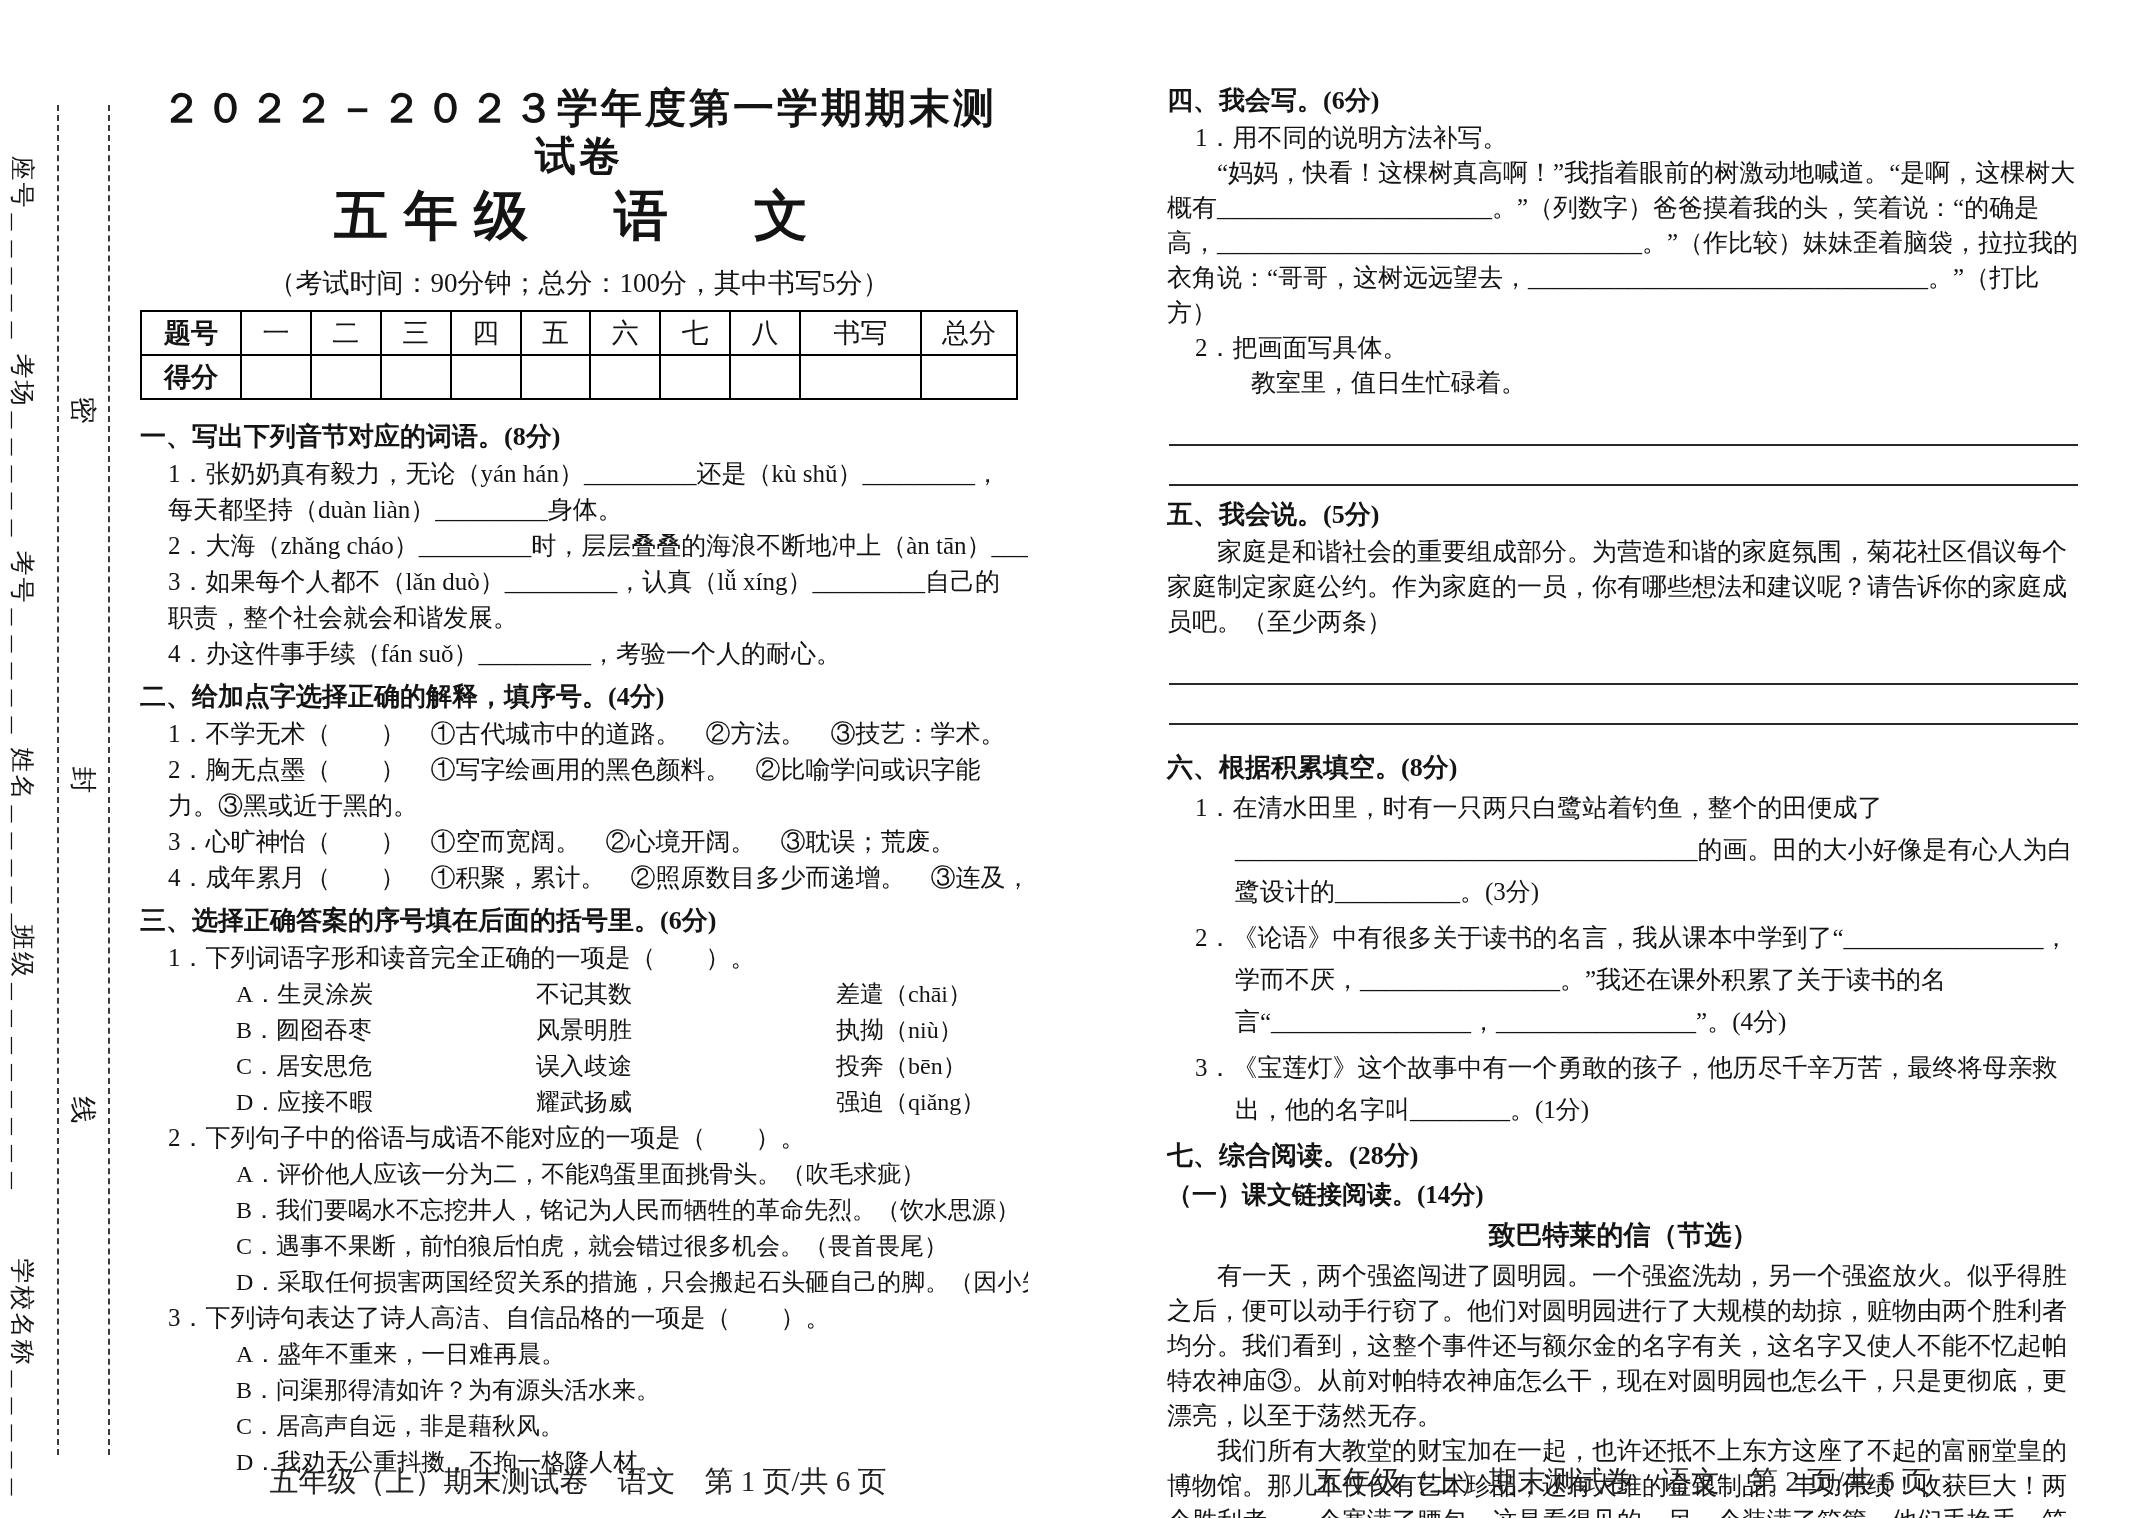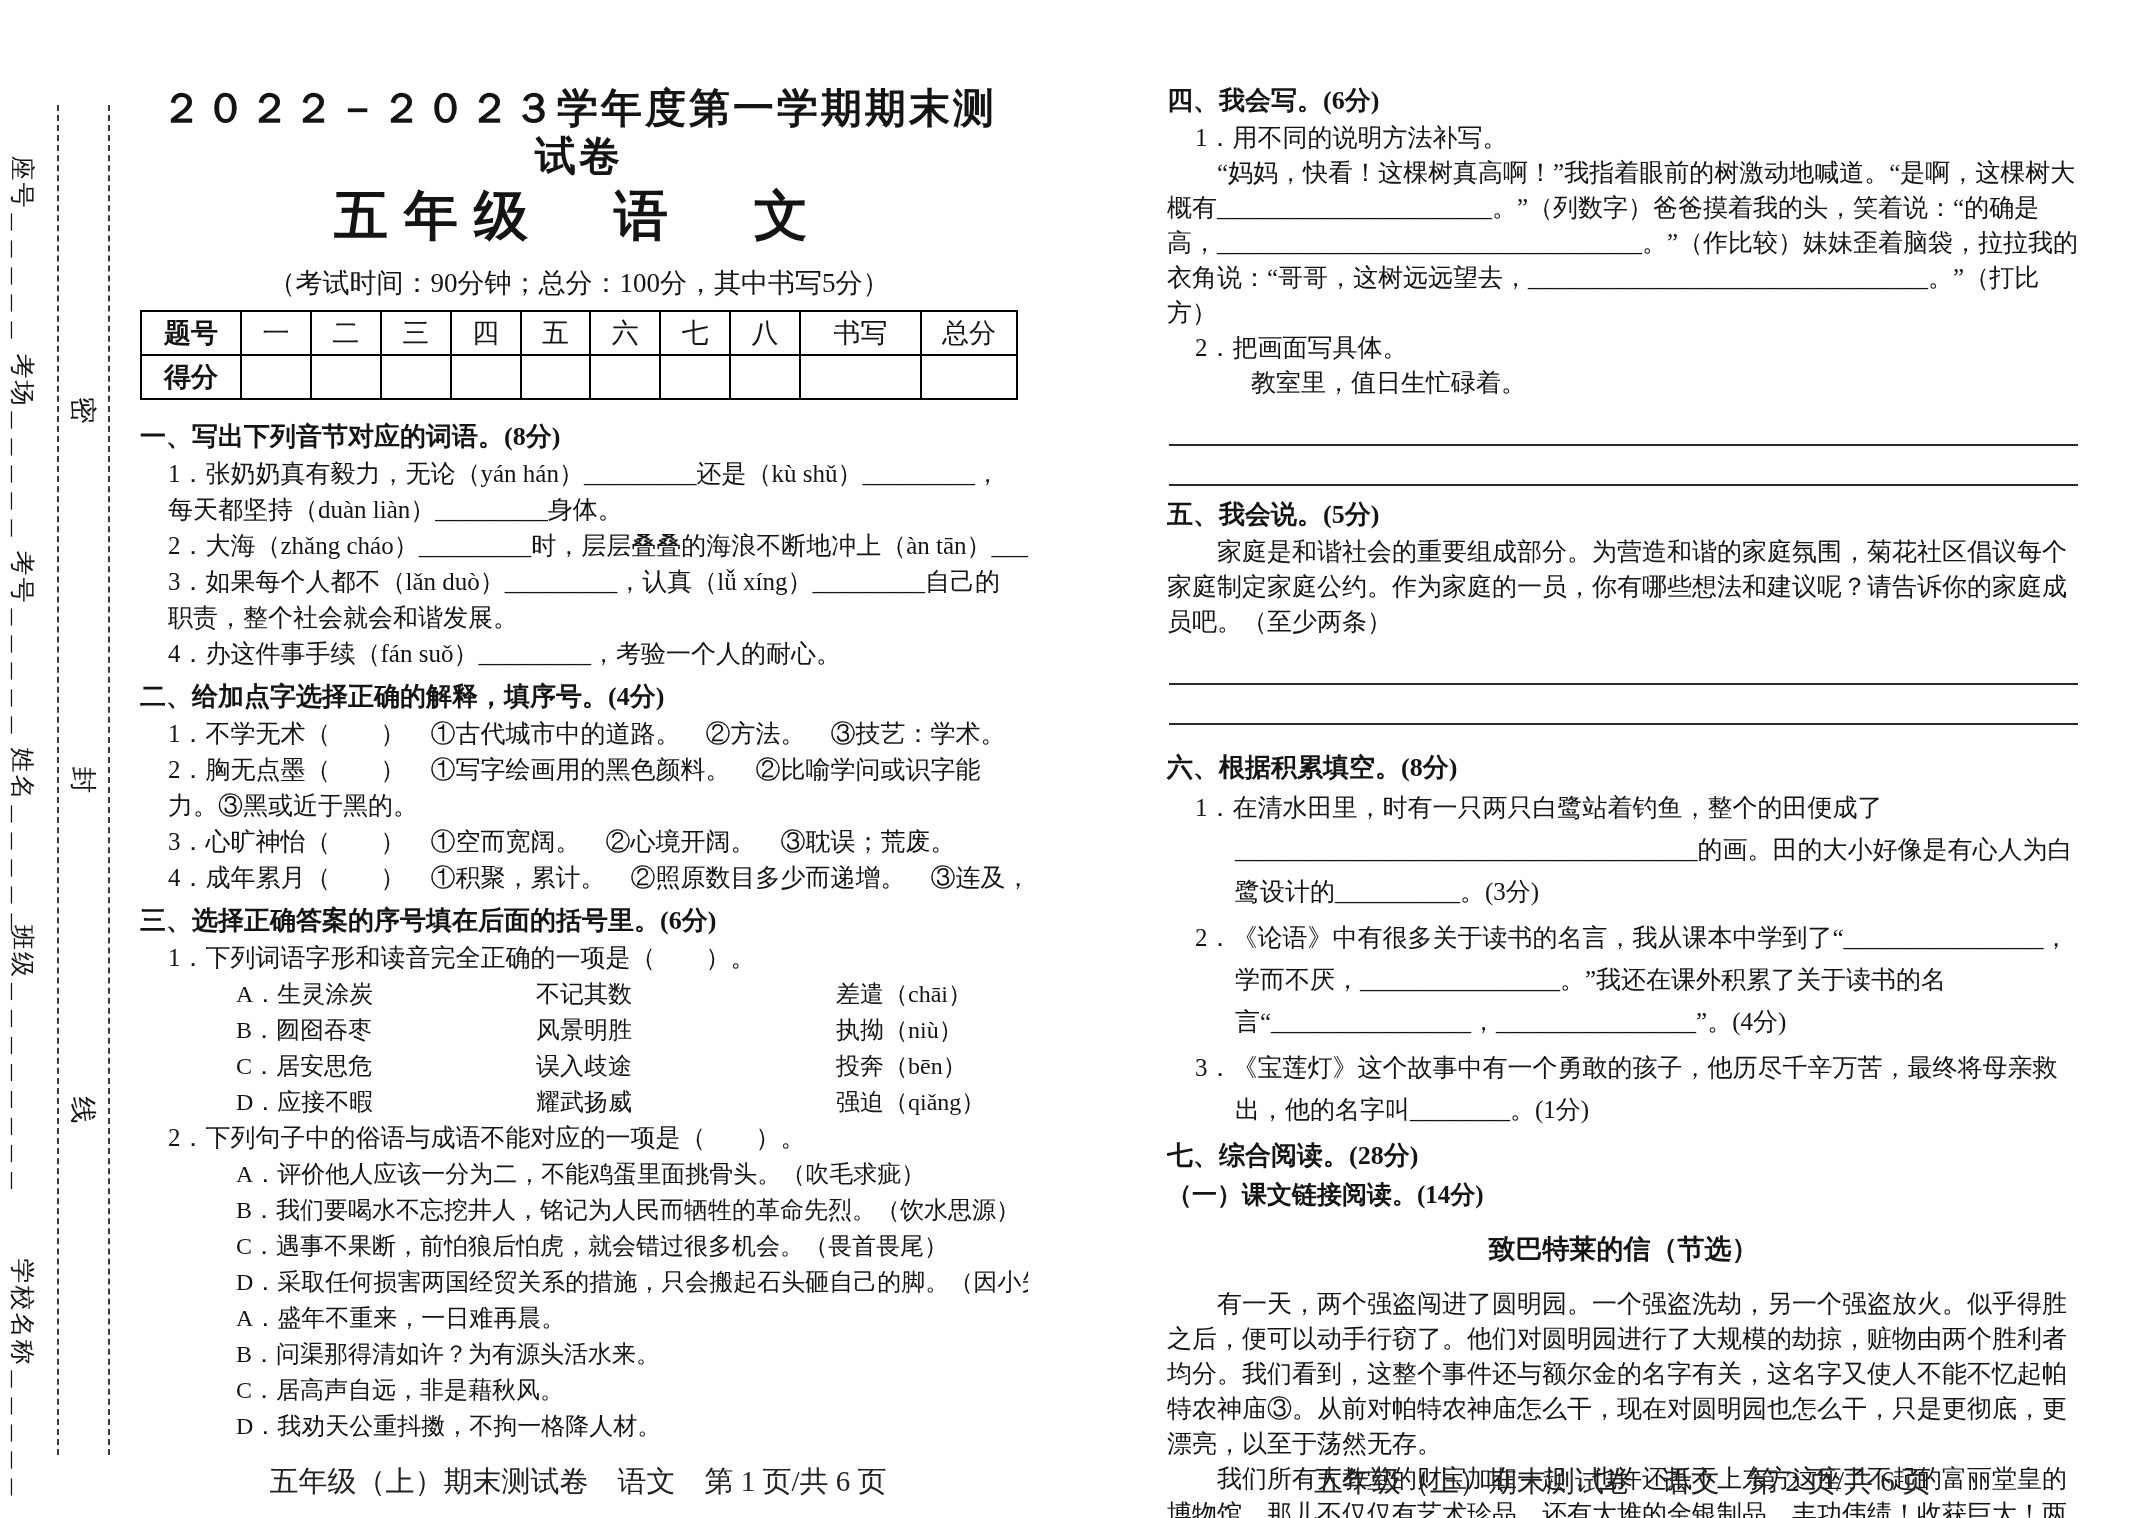--- a/index.html
+++ b/index.html
@@ -61,7 +61,7 @@
   .rules  { margin-top:6px; }
   .hang   { margin-left:28px; padding-left:40px; text-indent:-40px; font-size:25px; line-height:42px; margin-bottom:4px; }
   .sub-sec { font-weight:bold; font-size:25px; line-height:35px; margin-top:2px; }
-  .rtitle { text-align:center; font-weight:bold; font-size:27px; line-height:38px; margin:18px 0; }
+  .rtitle { text-align:center; font-weight:bold; font-size:27px; line-height:38px; margin:4px 0; }
 
   .footer {
     position:absolute; bottom:16px; left:0; width:100%;

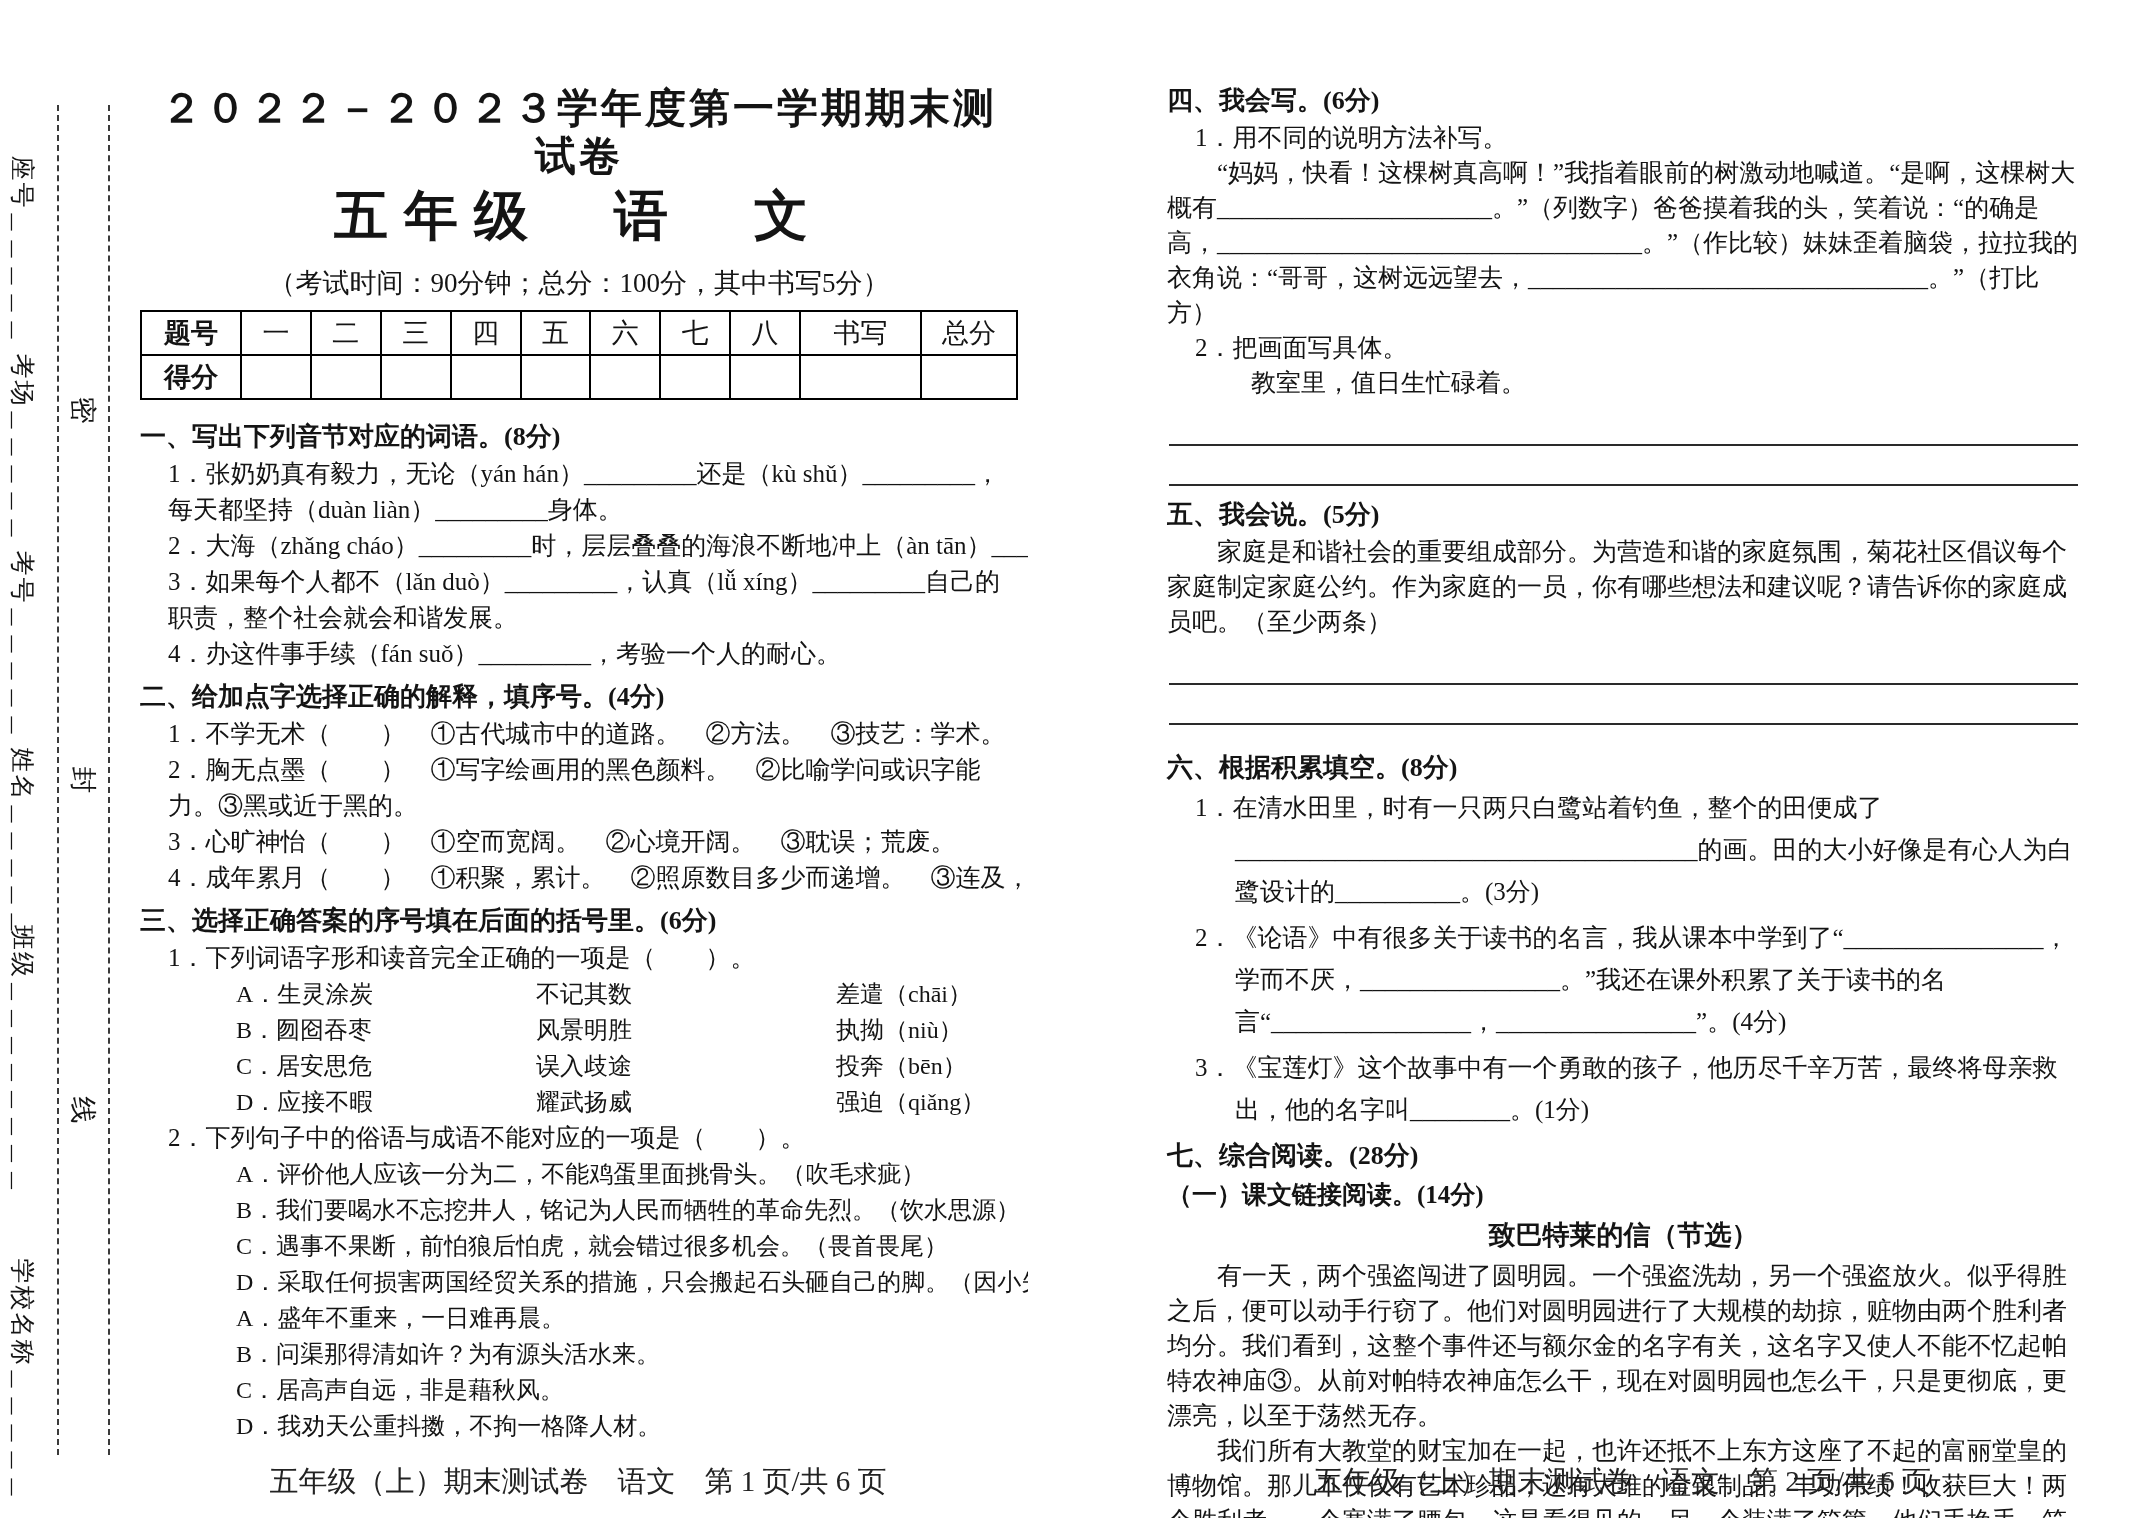--- a/index.html
+++ b/index.html
@@ -171,6 +171,7 @@
         <div class="line opt">C．遇事不果断，前怕狼后怕虎，就会错过很多机会。（畏首畏尾）</div>
         <div class="line opt">D．采取任何损害两国经贸关系的措施，只会搬起石头砸自己的脚。（因小失大）</div>
 
+        <div class="line q nw">3．下列诗句表达了诗人高洁、自信品格的一项是（　　）。</div>
         <div class="line opt">A．盛年不重来，一日难再晨。</div>
         <div class="line opt">B．问渠那得清如许？为有源头活水来。</div>
         <div class="line opt">C．居高声自远，非是藉秋风。</div>

